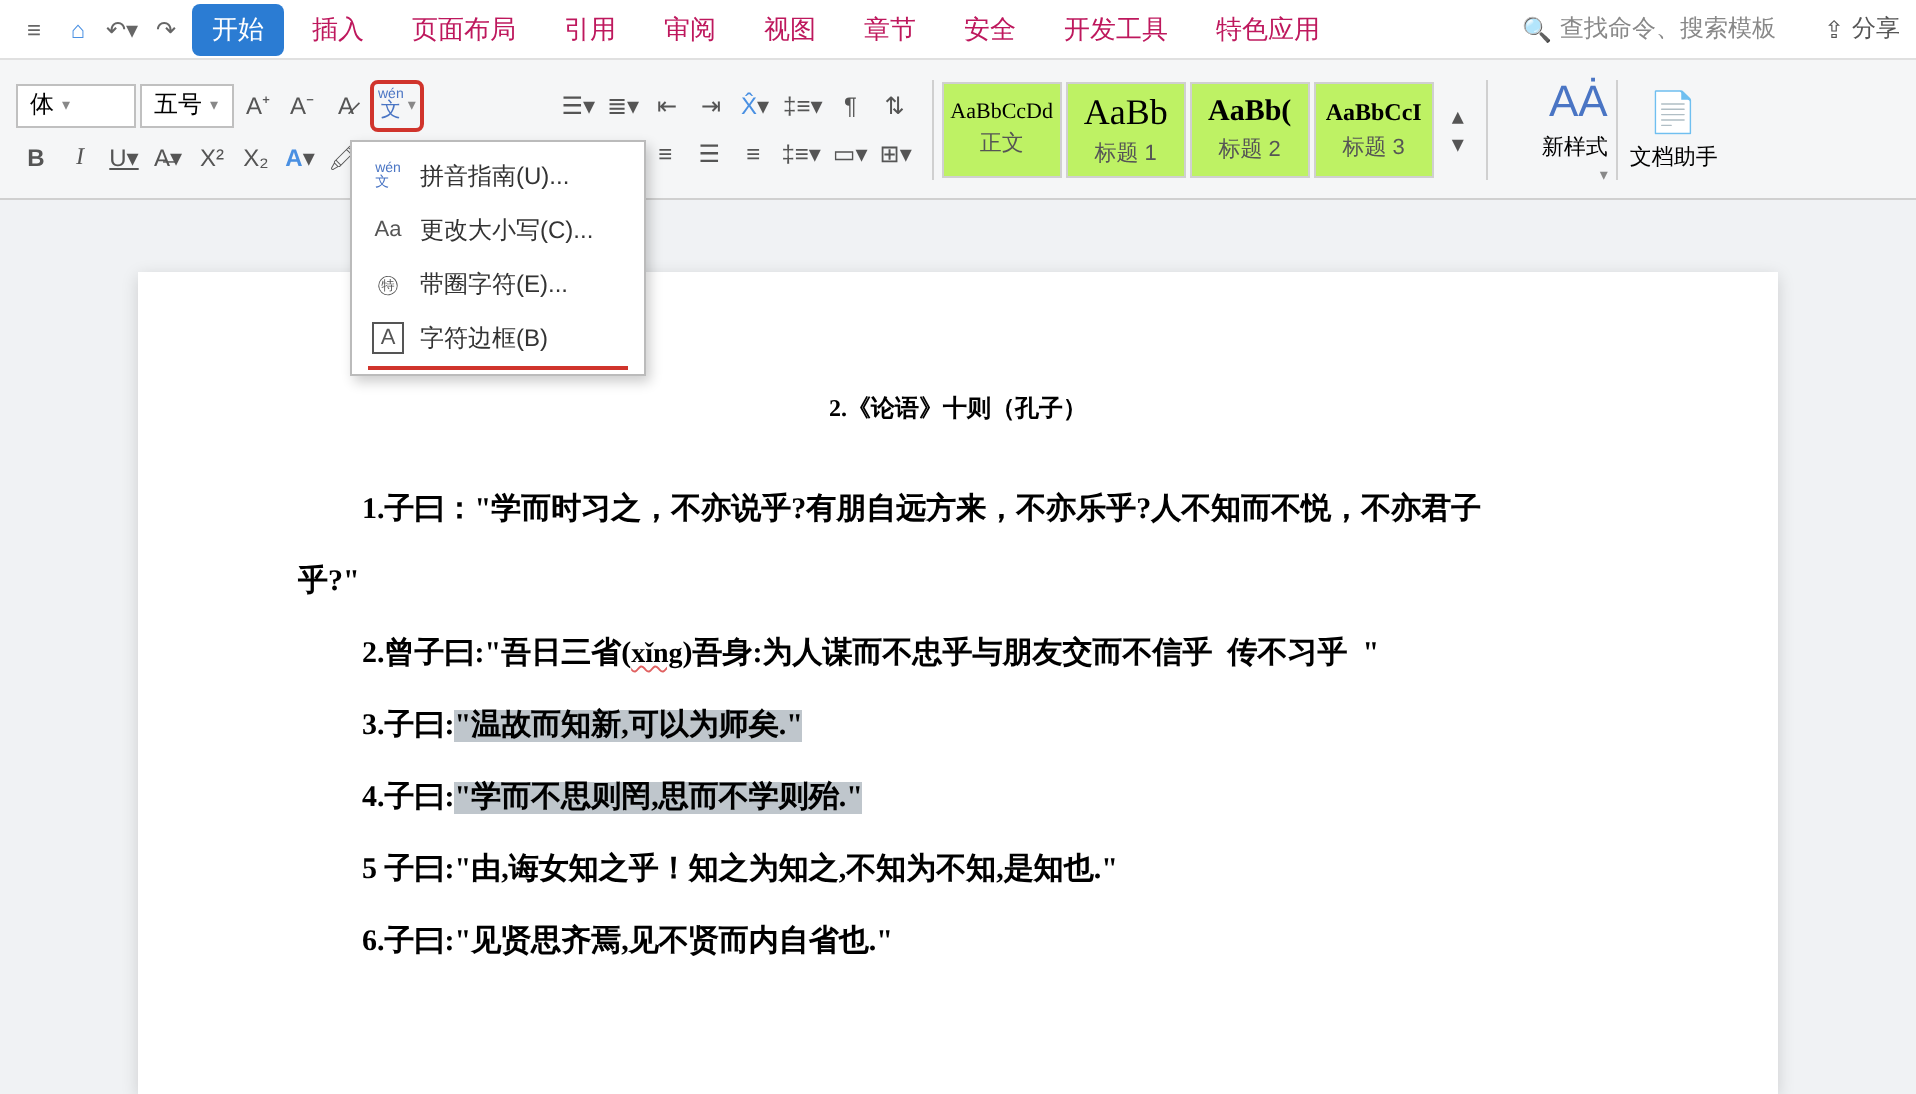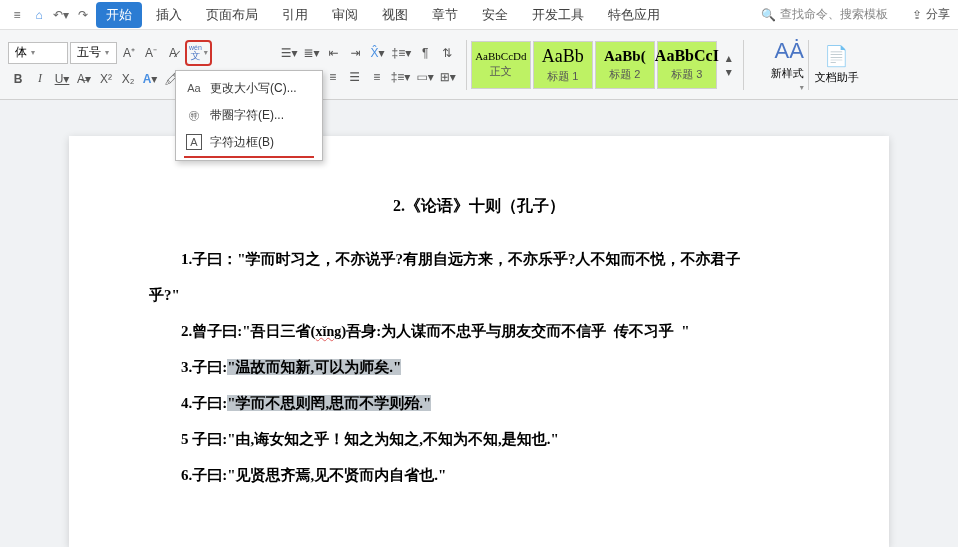--- a/index.html
+++ b/index.html
@@ -8,7 +8,7 @@
   .menu-bar { display: flex; align-items: center; height: 30px; background: #fff; border-bottom: 1px solid #e0e0e0; padding: 0 8px; gap: 4px; }
   .menu-icon { width: 18px; height: 18px; display: flex; align-items: center; justify-content: center; color: #666; cursor: pointer; }
   .menu-icon.blue { color: #4a90e2; }
-  .tab { padding: 4px 10px; cursor: pointer; font-size: 13px; color: #404040; }
+  .tab { padding: 4px 10px; cursor: pointer; font-size: 13px; color: #be185d; }
   .tab.active { background: #2b7cd3; color: #fff; border-radius: 4px; text-align: center; }
   .spacer { flex: 1; }
   .search-area { display: flex; align-items: center; gap: 4px; color: #888; font-size: 12px; cursor: text; }

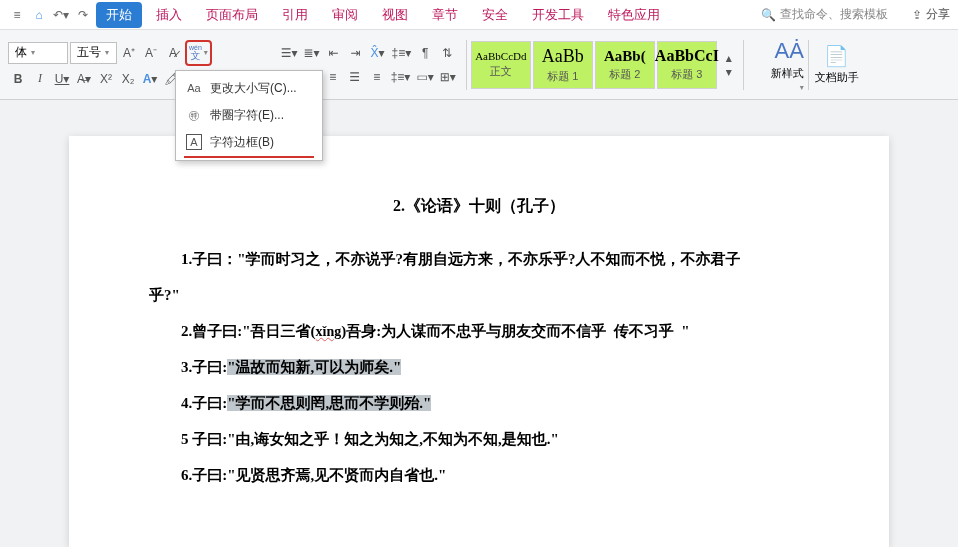--- a/index.html
+++ b/index.html
@@ -174,7 +174,7 @@
       <span class="style-label">标题 2</span>
     </div>
     <div class="style-box">
-      <span class="style-preview" style="font-size:16px;font-weight:bold">AaBbCcI</span>
+      <span class="style-preview" style="font-size:12px;font-weight:bold">AaBbCcI</span>
       <span class="style-label">标题 3</span>
     </div>
     <span class="tb-btn" style="flex-direction:column;height:48px;width:14px">▴<br>▾</span>

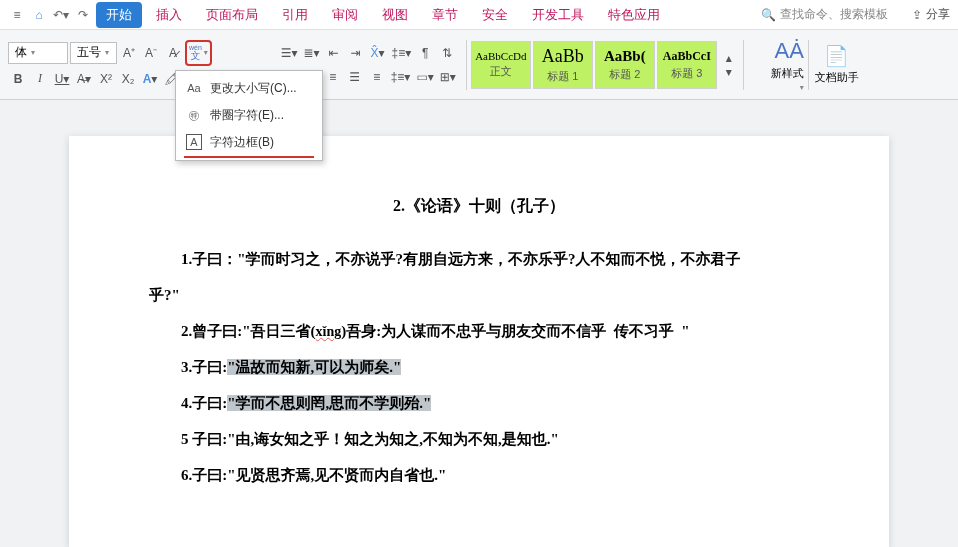--- a/index.html
+++ b/index.html
@@ -106,6 +106,12 @@
 
         <div class="dropdown-menu">
           <div class="menu-item">
+            <span class="mi-icon">
+                <span style="font-size:7px;line-height:1;color:#4a75c4">wén<br>文</span>
+              </span>
+            <span>拼音指南(U)...</span>
+          </div>
+          <div class="menu-item">
             <span class="mi-icon">Aa</span>
             <span>更改大小写(C)...</span>
           </div>

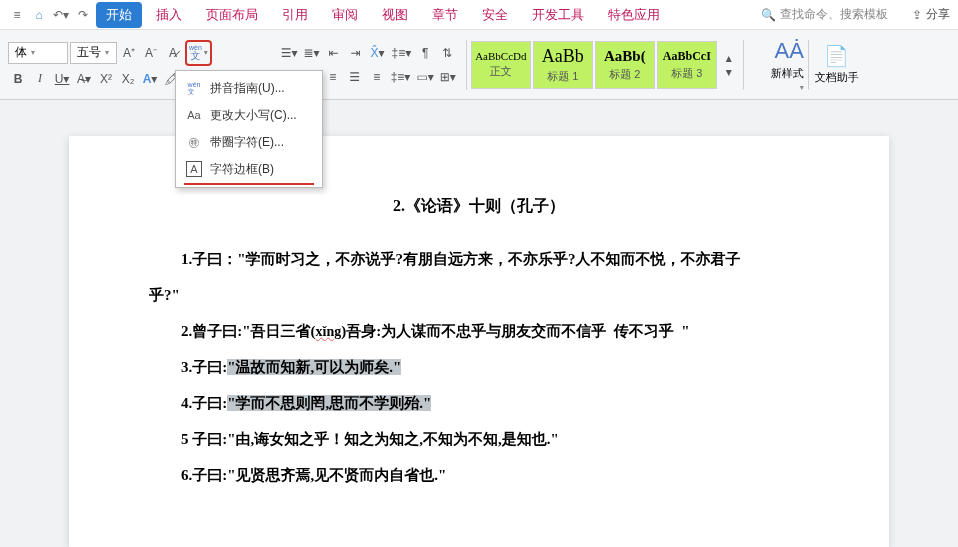--- a/index.html
+++ b/index.html
@@ -42,7 +42,7 @@
   .page { width: 820px; background: #fff; box-shadow: 0 2px 8px rgba(0,0,0,0.15); padding: 60px 80px 40px 80px; position: relative; }
   .floating-tag { position: absolute; left: 102px; top: 260px; display: flex; align-items: center; gap: 4px; color: #4a90e2; font-size: 14px; }
   
-  .doc-title { text-align: center; font-size: 16px; font-weight: bold; font-family: SimSun, serif; margin-bottom: 24px; }
+  .doc-title { text-align: center; font-size: 12px; font-weight: bold; font-family: SimSun, serif; margin-bottom: 24px; }
   .doc-para { font-size: 15px; font-family: SimSun, serif; line-height: 2.4; text-indent: 0; margin-bottom: 0; color: #000; font-weight: bold; }
   .doc-para .indent { display: inline-block; width: 32px; }
   .doc-para.no-indent { text-indent: 0; }

